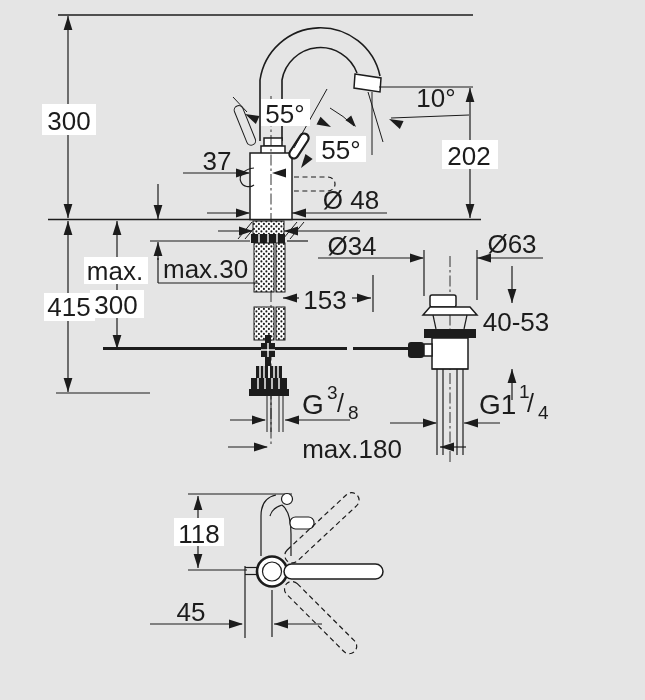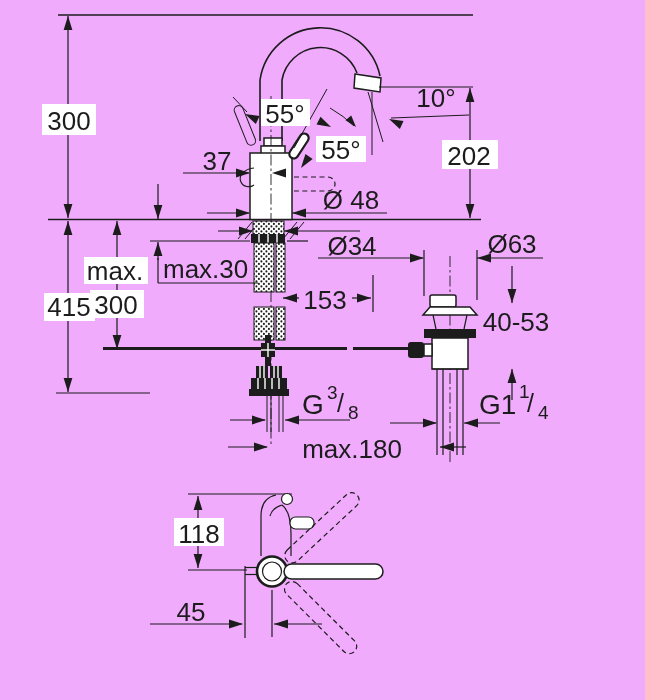--- a/index.html
+++ b/index.html
@@ -3,7 +3,7 @@
 <meta charset="utf-8">
 <style>
   html,body{margin:0;padding:0;background:#ffffff;}
-  .stage{width:645px;height:700px;background:#f0abfc;position:relative;overflow:hidden;}
+  .stage{width:645px;height:700px;background:#e5e5e5;position:relative;overflow:hidden;}
   svg{display:block;}
   svg text{font-family:"Liberation Sans","DejaVu Sans",sans-serif;fill:#1c1c1c;}
   .dim{font-size:26px;}

